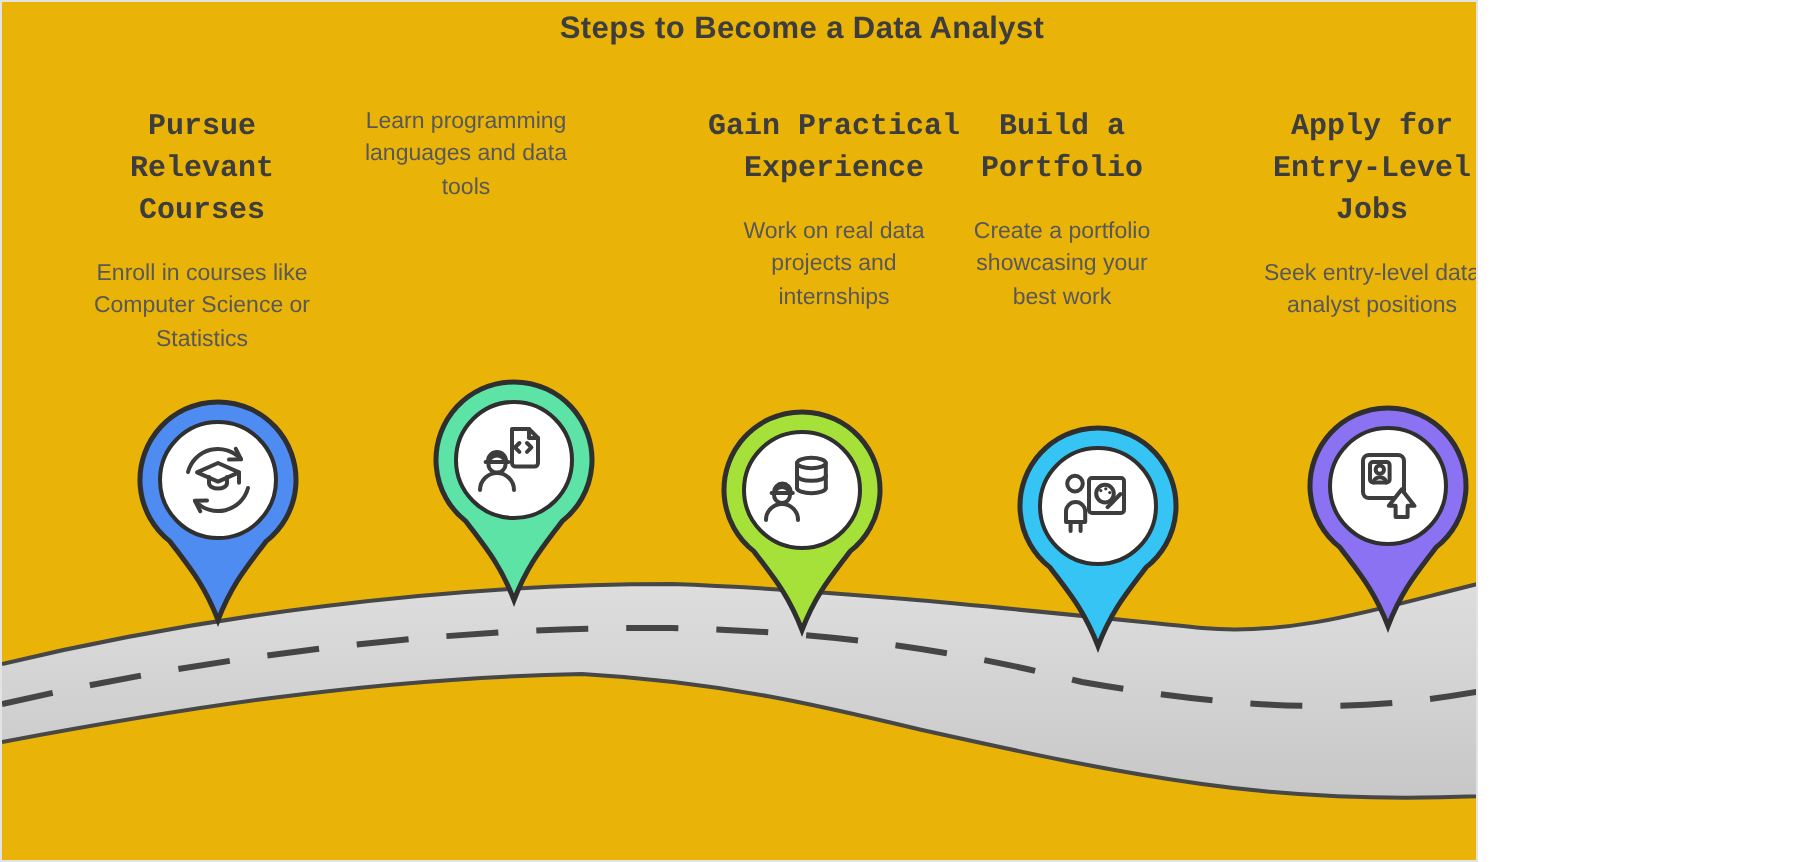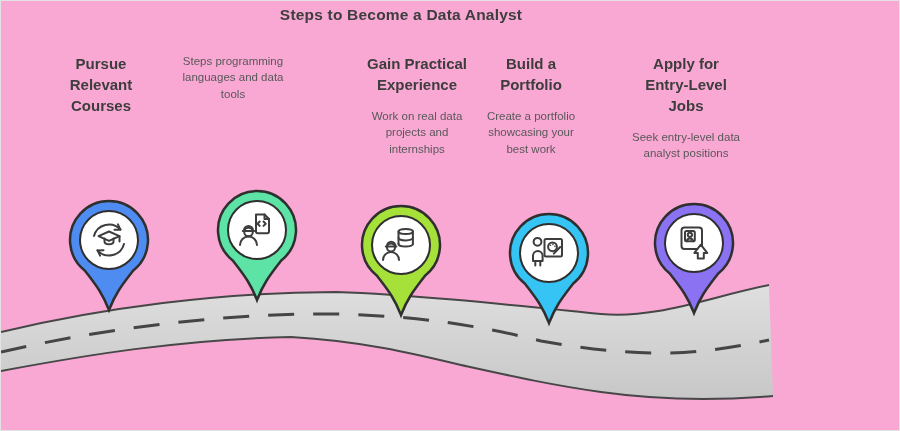--- a/index.html
+++ b/index.html
@@ -4,8 +4,8 @@
 <style>
   html,body{margin:0;padding:0;background:#fff;}
   .canvas{
-    position:relative;width:900px;height:431px;box-sizing:border-box;
-    background:#f9a8d4;border:1px solid #e3e3e3;overflow:hidden;
+    position:relative;width:739px;height:431px;box-sizing:border-box;
+    background:#eab308;border:1px solid #e3e3e3;overflow:hidden;
     font-family:"Liberation Sans",sans-serif;
   }
   .title{

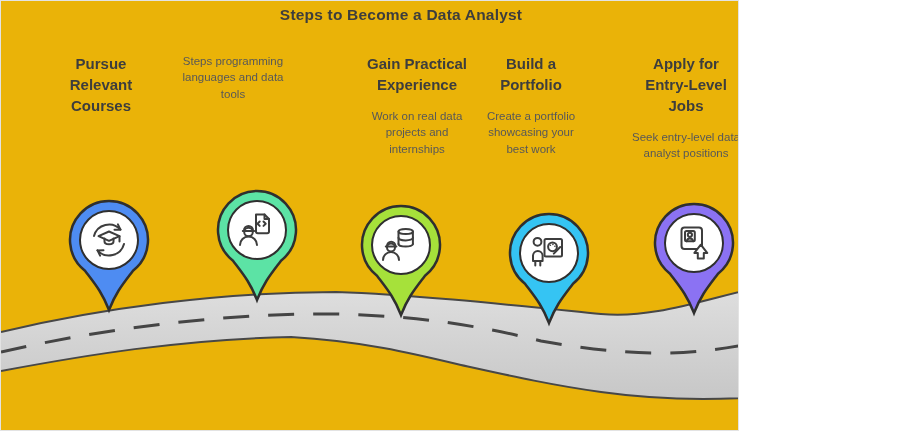--- a/index.html
+++ b/index.html
@@ -16,7 +16,7 @@
   .step-col{position:absolute;top:52px;text-align:center;}
   .step-col h3{
     margin:0 0 13px 0;font-size:15px;font-weight:700;color:#3d3d3d;
-    line-height:1.4;white-space:pre-line;
+    line-height:1.4;white-space:pre-line;font-family:Liberation Mono, monospace;
   }
   .step-col p{
     margin:0;font-size:11.5px;color:#585858;line-height:1.42;white-space:pre-line;

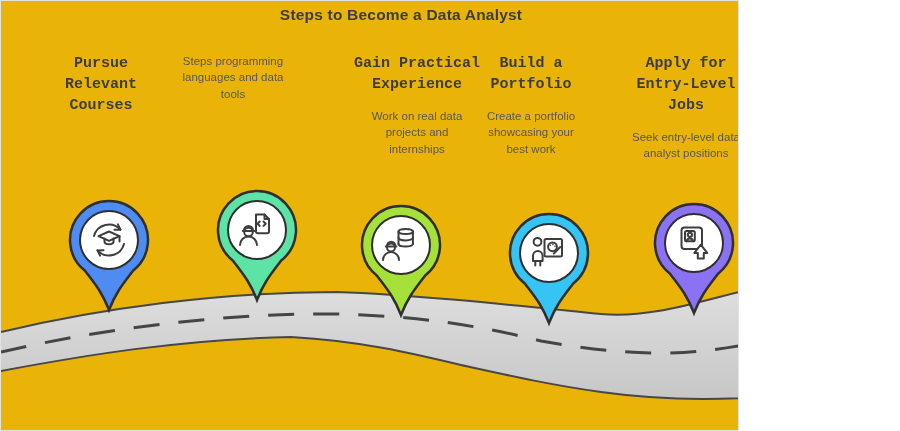--- a/index.html
+++ b/index.html
@@ -123,7 +123,7 @@
   </div>
 
   <div class="step-col" style="left:162px;width:140px">
-    <p>Steps programming
+    <p>Learn programming
 languages and data
 tools</p>
   </div>

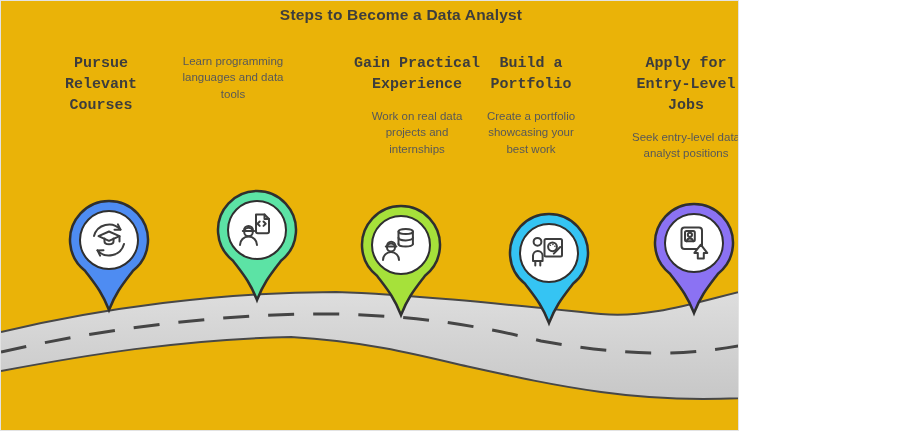--- a/index.html
+++ b/index.html
@@ -120,6 +120,9 @@
     <h3>Pursue
 Relevant
 Courses</h3>
+    <p>Enroll in courses like
+Computer Science or
+Statistics</p>
   </div>
 
   <div class="step-col" style="left:162px;width:140px">

